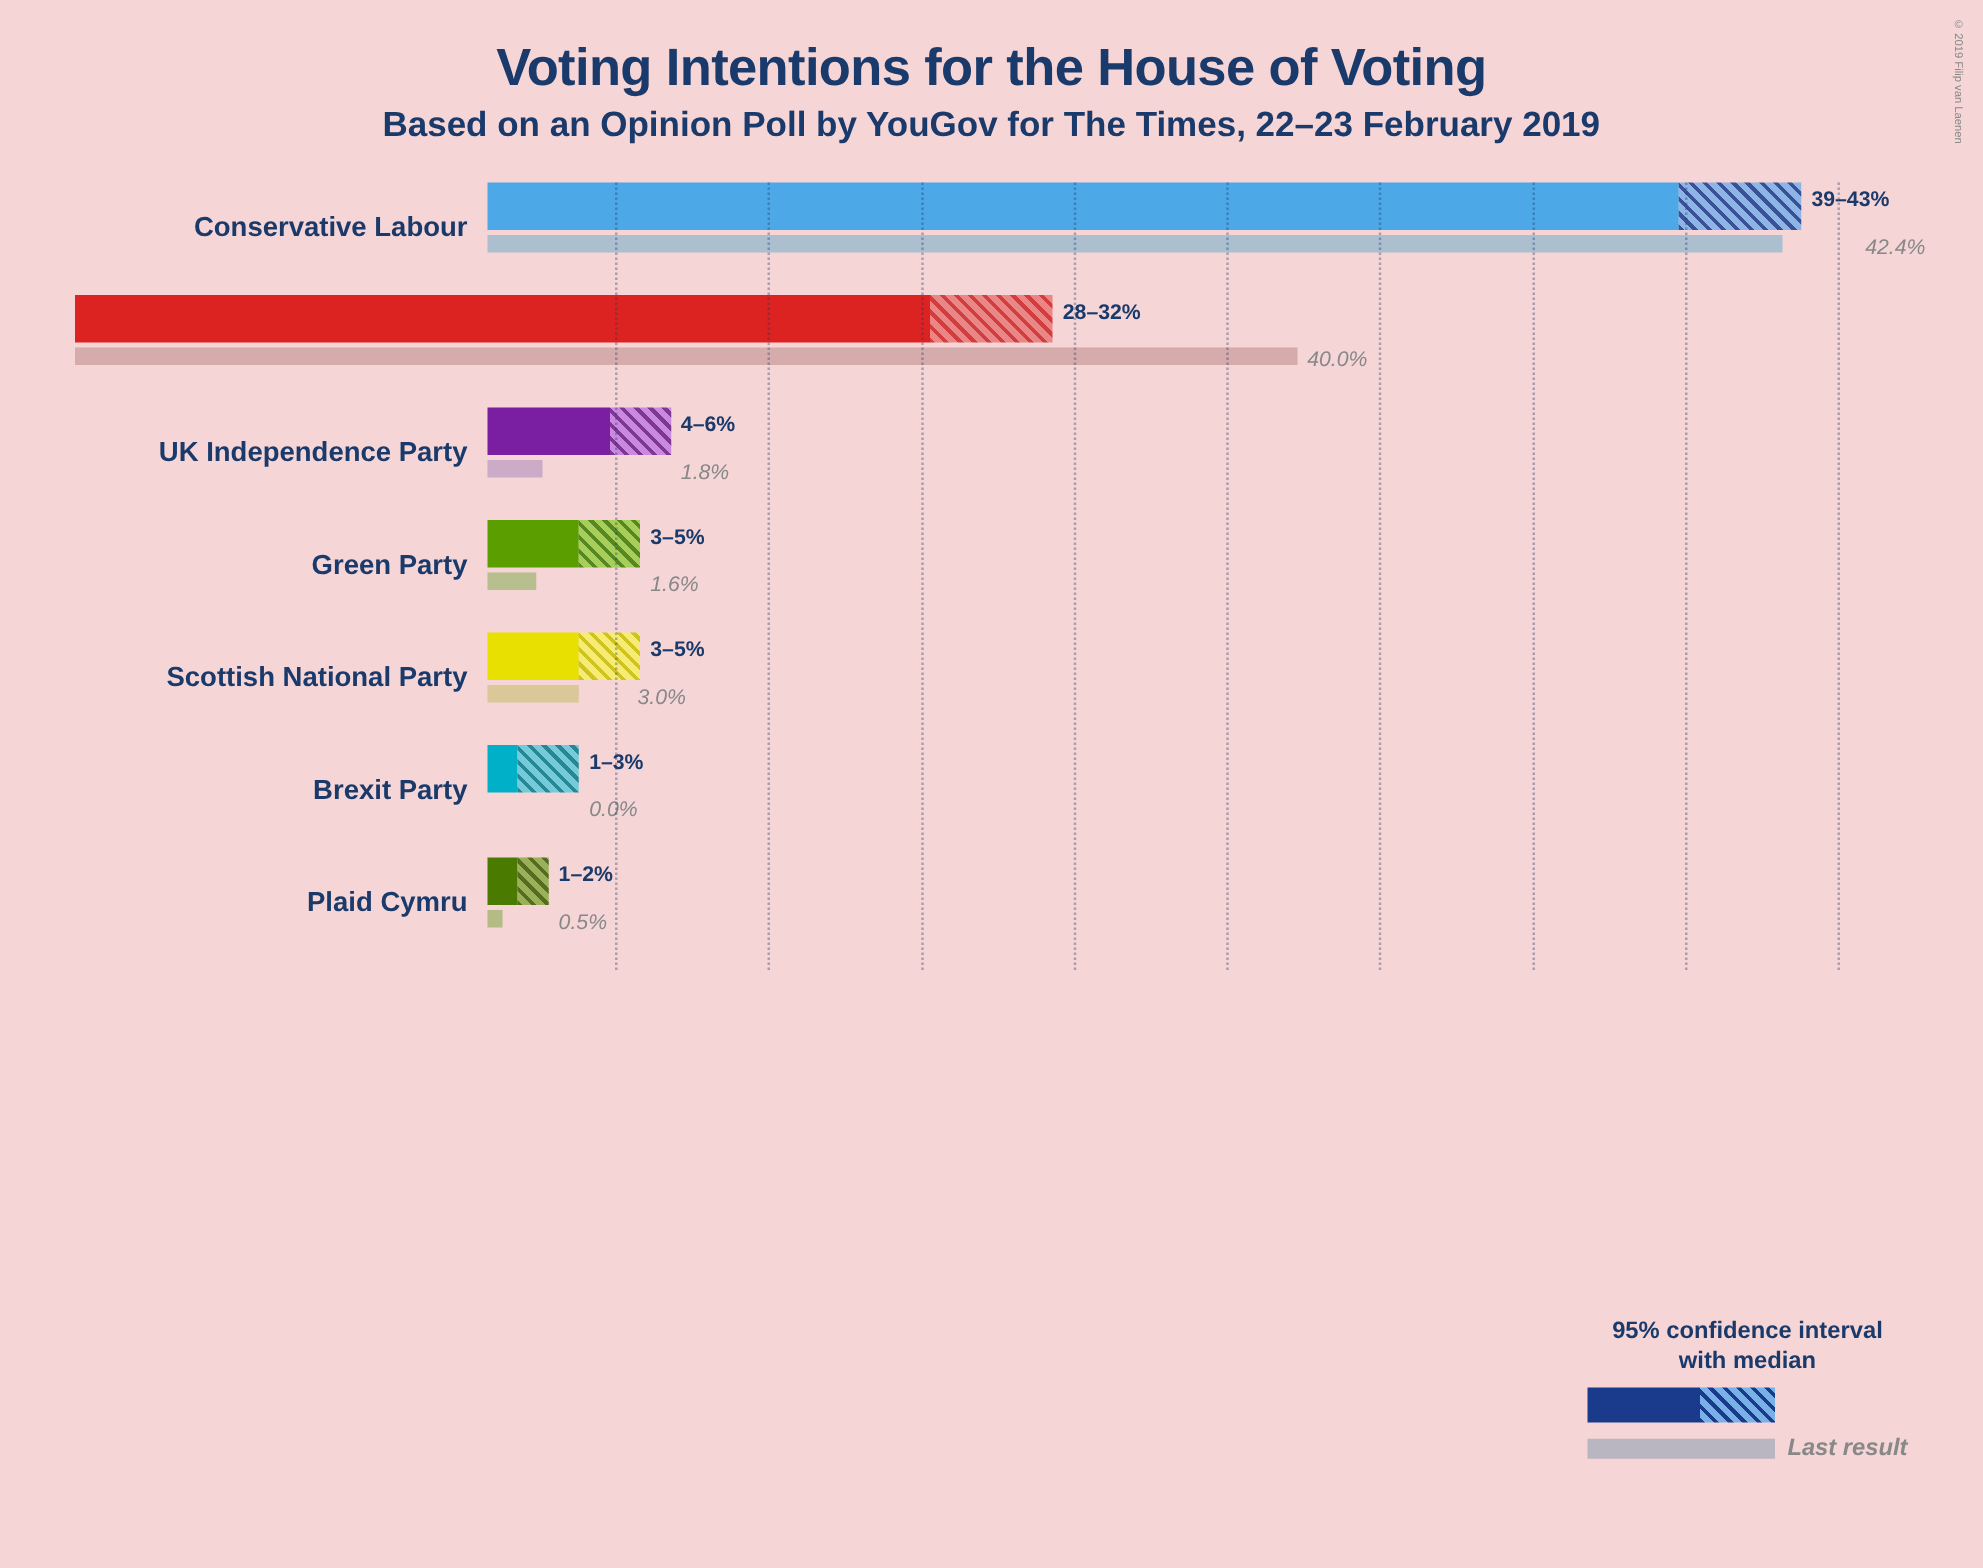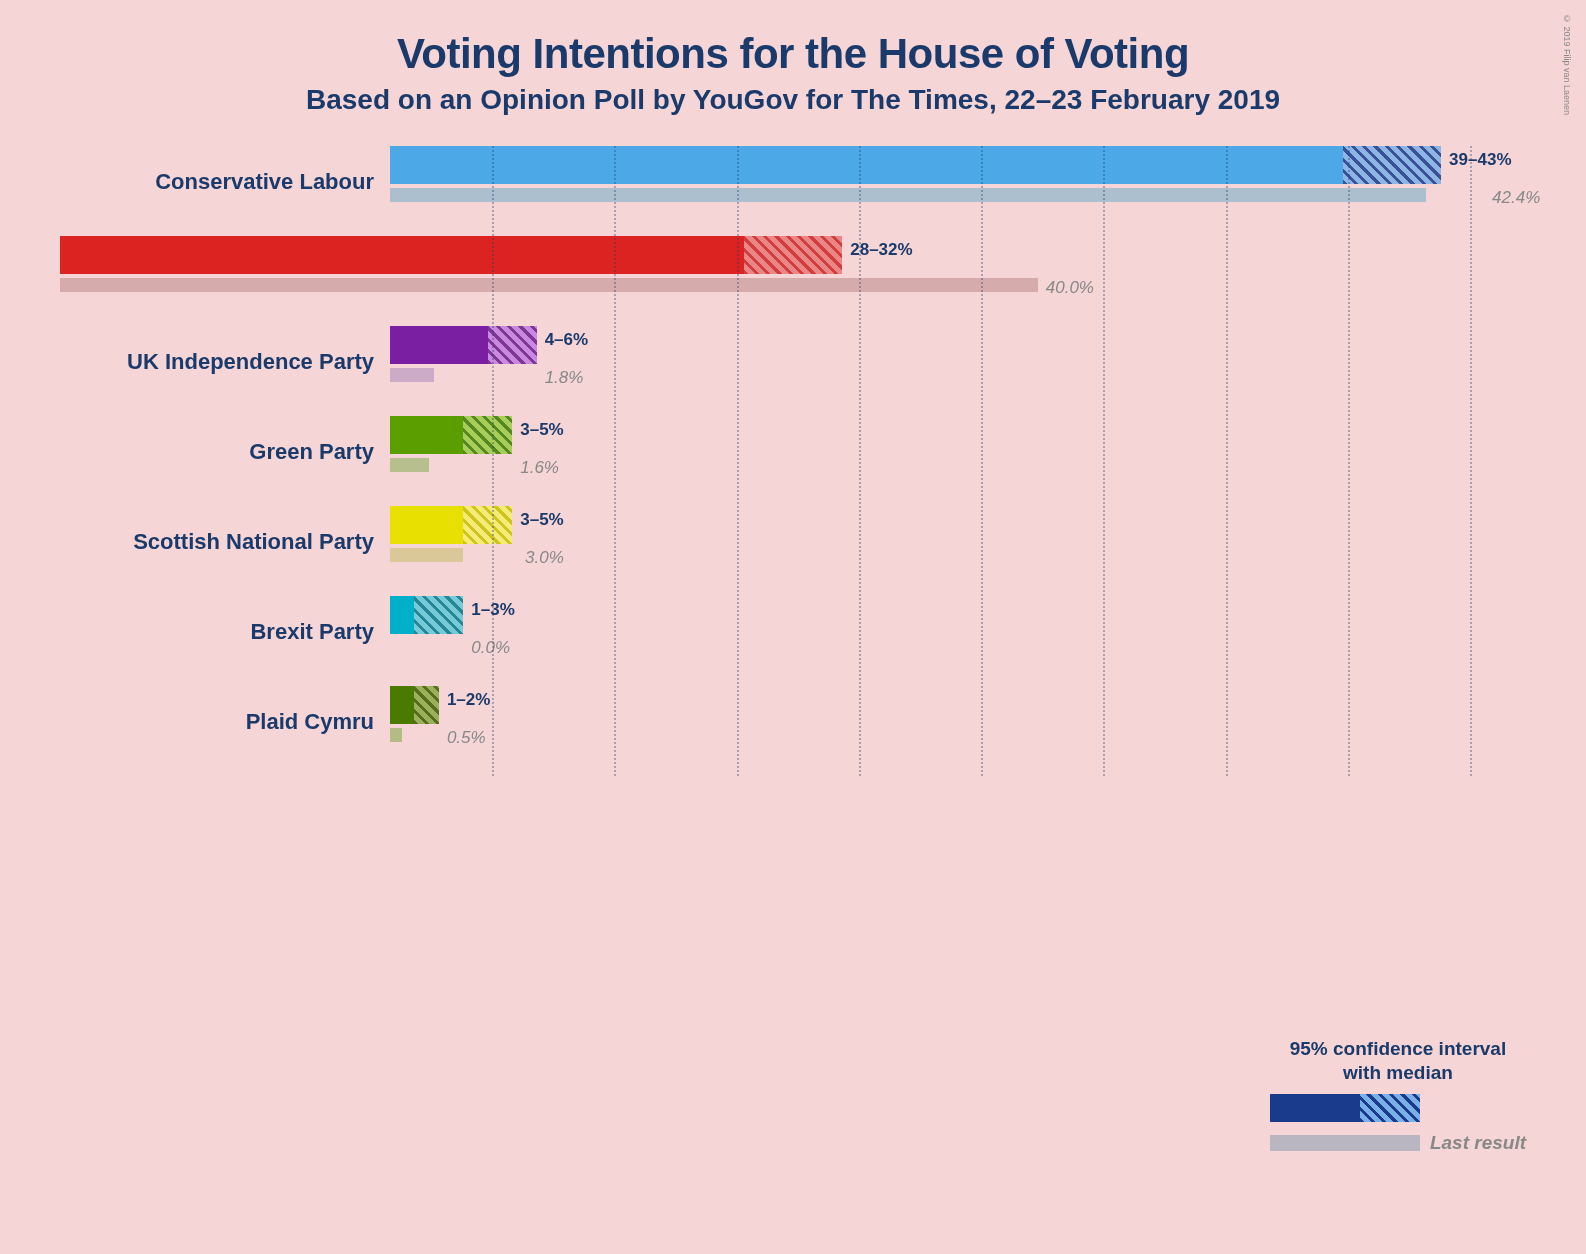--- a/index.html
+++ b/index.html
@@ -359,7 +359,7 @@
                 <div class="bar-hatched hatch-yellow" style="width: 48.8889px; left: 73.3333px;"></div>
                 <div class="bar-last-result" style="width: 73.3333px; background: rgb(200, 192, 112); left: 0px;"></div>
                 <div class="range-label" style="left: 130.222px;">3–5%</div>
-                <div class="median-label" style="left: 135px;">3.0%</div>
+                <div class="median-label" style="left: 120px;">3.0%</div>
               </div>
             </div>
           </div>

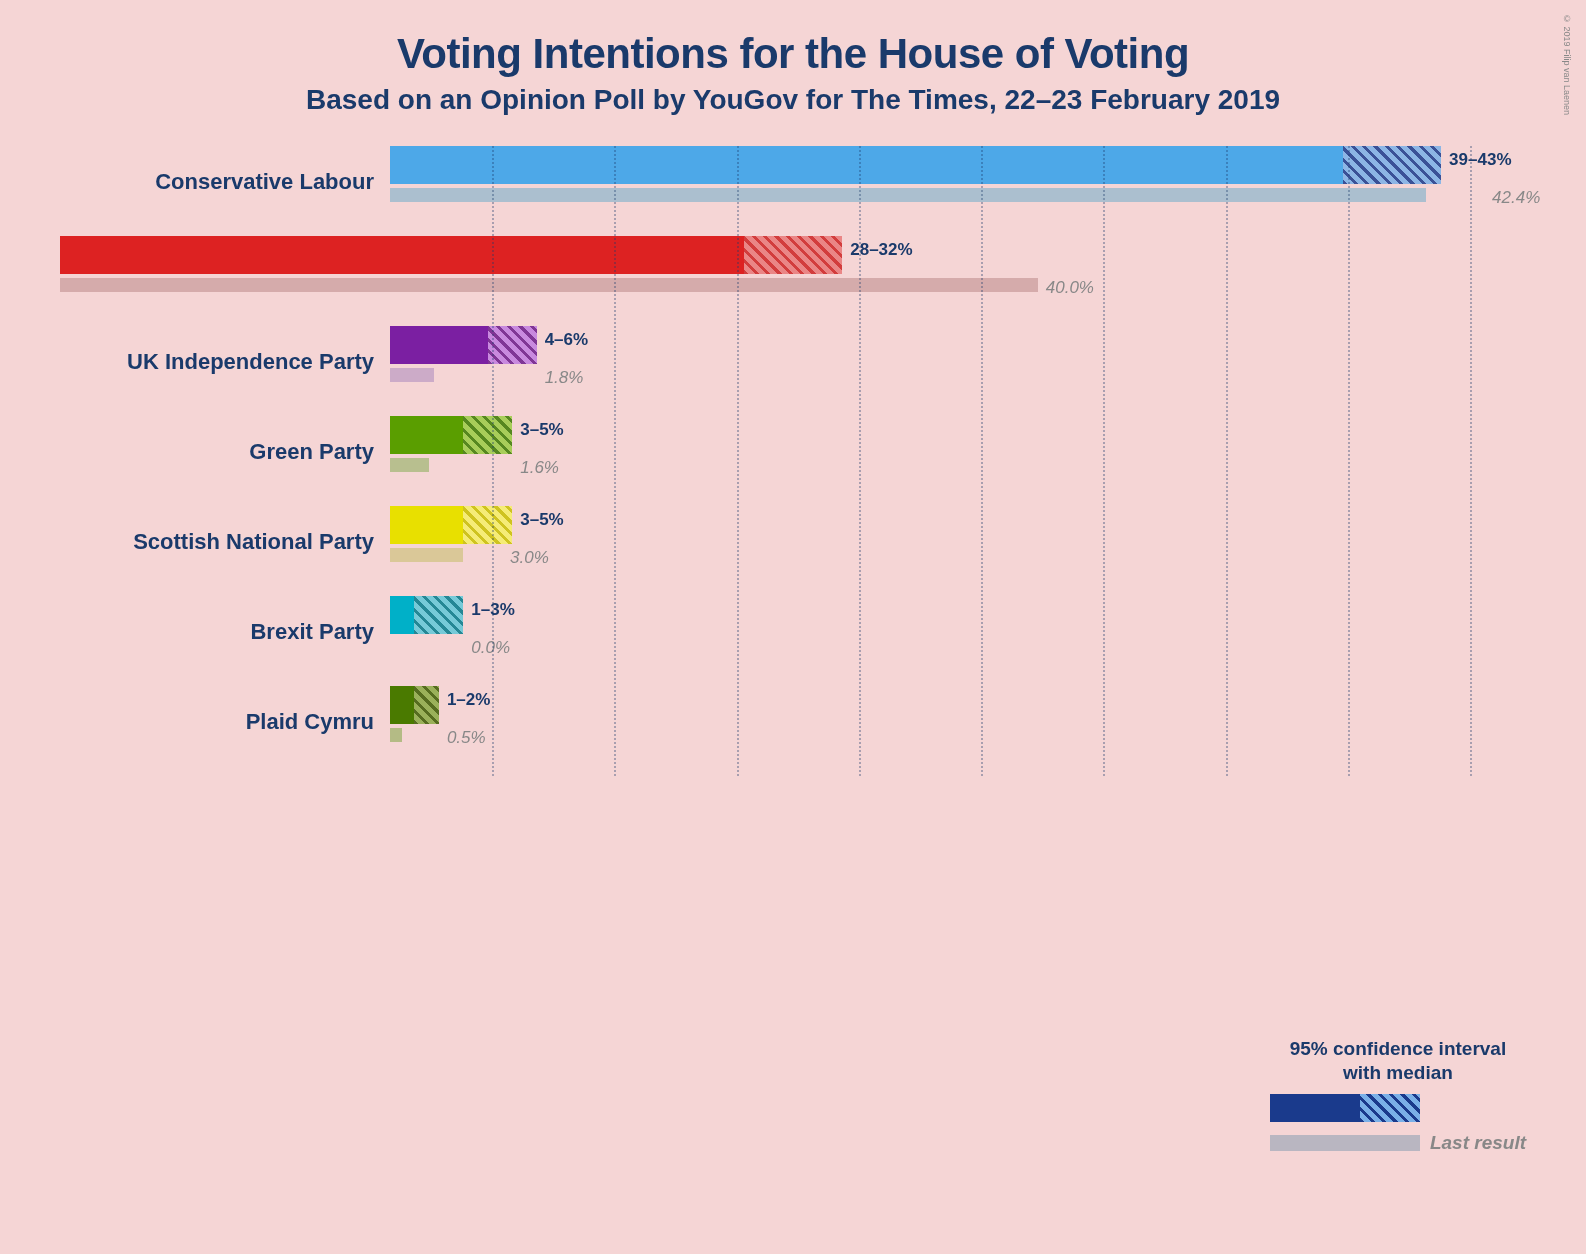--- a/index.html
+++ b/index.html
@@ -188,7 +188,7 @@
     .legend-box {
       position: absolute;
       right: 60px;
-      bottom: 100px;
+      bottom: 84px;
       text-align: center;
     }
     .legend-title {

